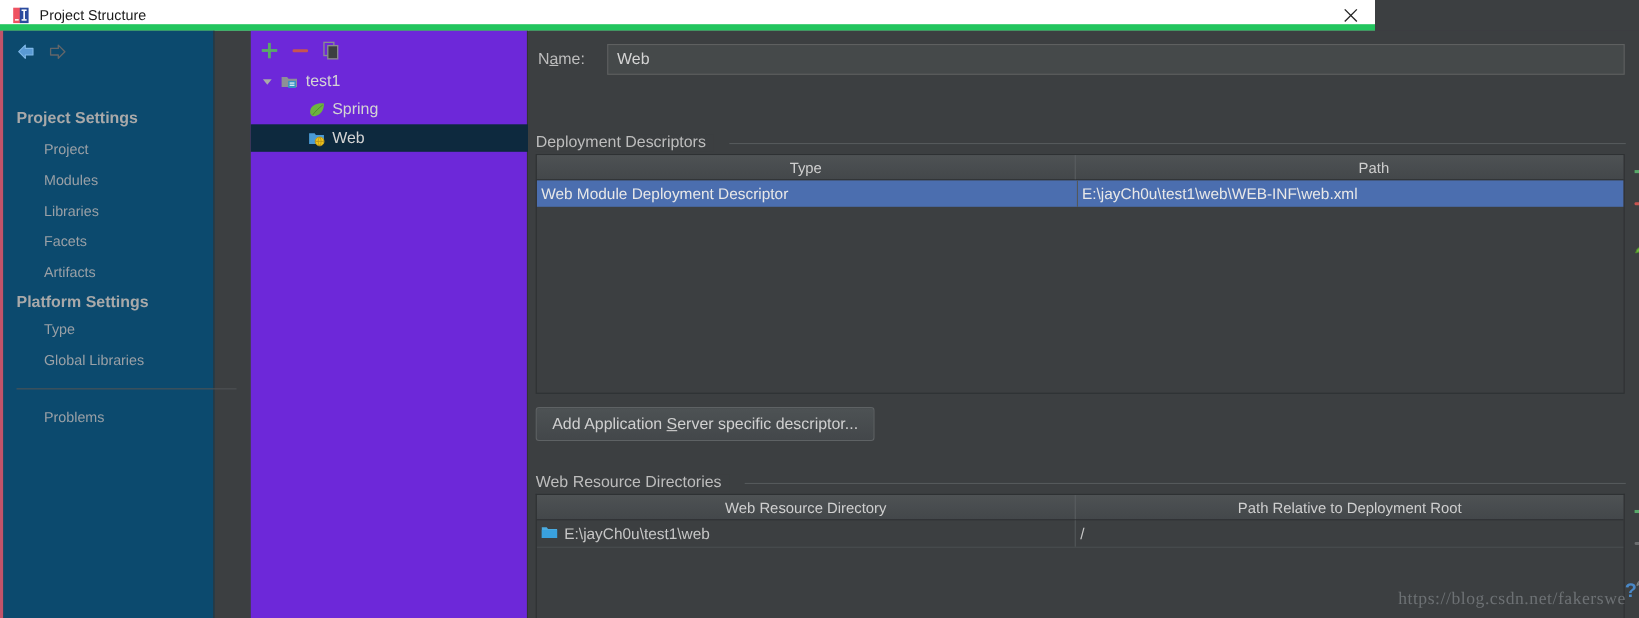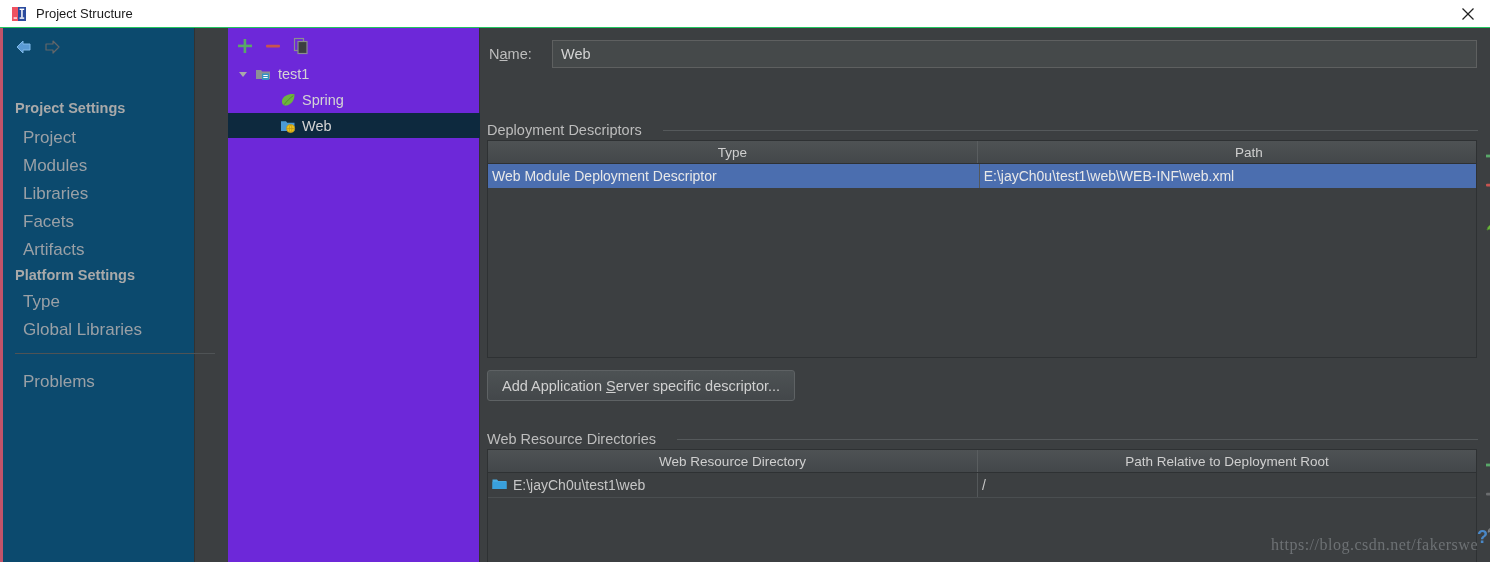--- a/index.html
+++ b/index.html
@@ -26,10 +26,10 @@
   .titlebar {
     position: absolute;
     left: 0; top: 0;
-    width: 1490px;
+    width: 1250px;
     height: 28px;
     background: #ffffff;
-    border-bottom: 1px solid #22c55e;
+    border-bottom: 6px solid #22c55e;
     box-sizing: border-box;
   }
   .titlebar-icon {

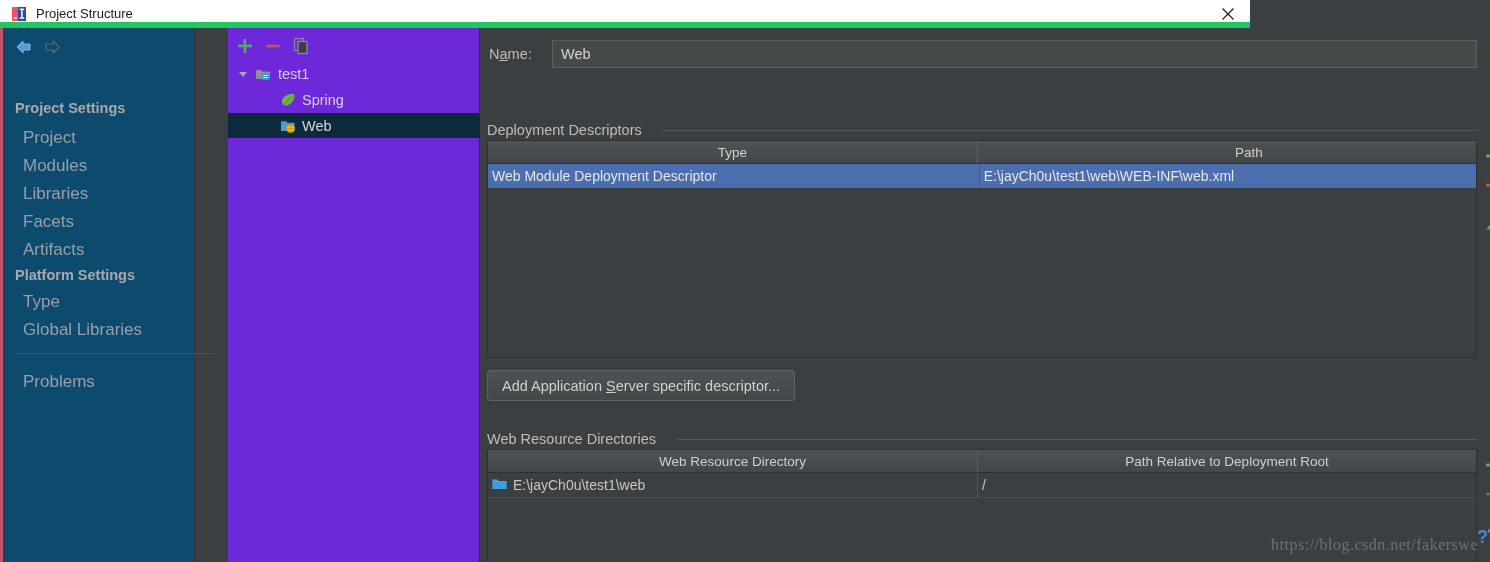--- a/index.html
+++ b/index.html
@@ -105,8 +105,8 @@
   }
   .side-item {
     position: absolute;
-    left: 20px;
-    font-size: 17px;
+    left: 37px;
+    font-size: 13px;
     color: #9aa0a6;
     white-space: nowrap;
     cursor: pointer;

